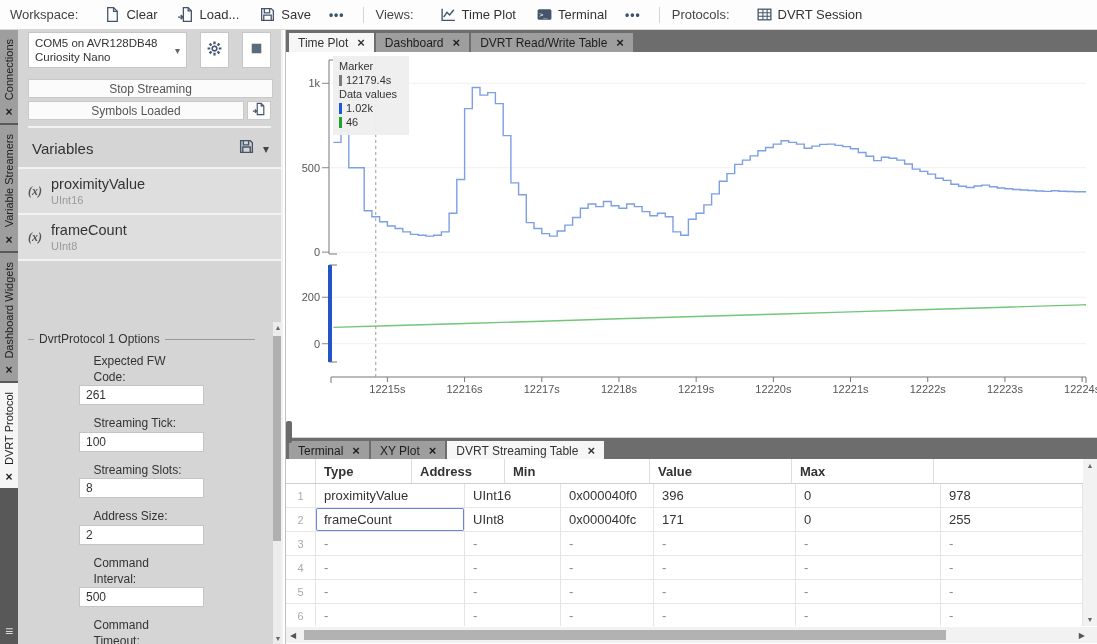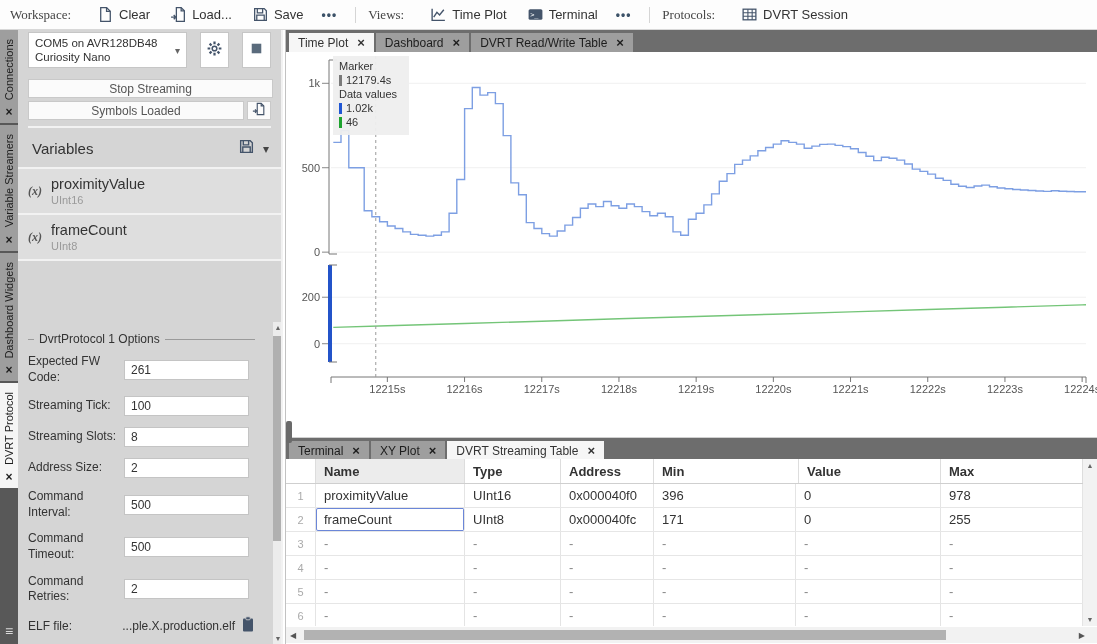--- a/index.html
+++ b/index.html
@@ -8,7 +8,7 @@
   
   #toolbar{position:absolute;left:0;top:0;width:1097px;height:30px;background:#fdfdfd;
            border-bottom:1px solid #d8d8d8;display:flex;align-items:center;gap:4px;padding-left:10px;box-sizing:border-box;}
-  .tb-label{font-size:13px;color:#444;margin-right:14px;font-family:Liberation Serif, serif;}
+  .tb-label{font-size:13px;color:#444;margin-right:14px;}
   .tb-item{display:flex;align-items:center;gap:5px;font-size:13px;color:#333;background:none;border:none;
            padding:3px 8px;cursor:default;font-family:inherit;}
   .tb-more{color:#3c5268;font-weight:bold;font-size:12px;letter-spacing:1px;padding:0 6px;}

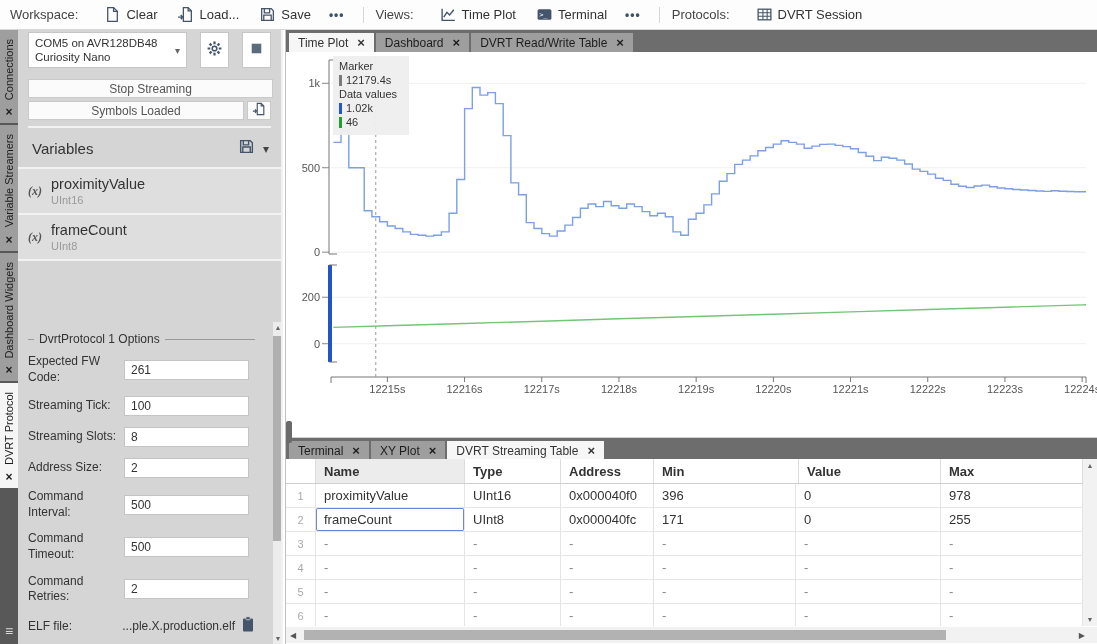--- a/index.html
+++ b/index.html
@@ -56,7 +56,7 @@
   .group-title{display:flex;align-items:center;font-size:12px;color:#333;margin:2px 0 8px 0;}
   .group-title::before{content:"";width:6px;border-top:1px solid #9a9a9a;margin-right:5px;}
   .group-title::after{content:"";flex:1;border-top:1px solid #9a9a9a;margin-left:5px;}
-  .opt-row{display:flex;align-items:center;margin-bottom:11px;}
+  .opt-row{display:flex;align-items:center;margin-bottom:11px;flex-direction:column;}
   .opt-label{width:96px;font-size:12px;color:#333;line-height:1.3;}
   .opt-input{width:125px;height:20px;border:1px solid #c4c4c4;background:#fff;font-size:12px;color:#333;
              padding:0 6px;font-family:inherit;box-sizing:border-box;}

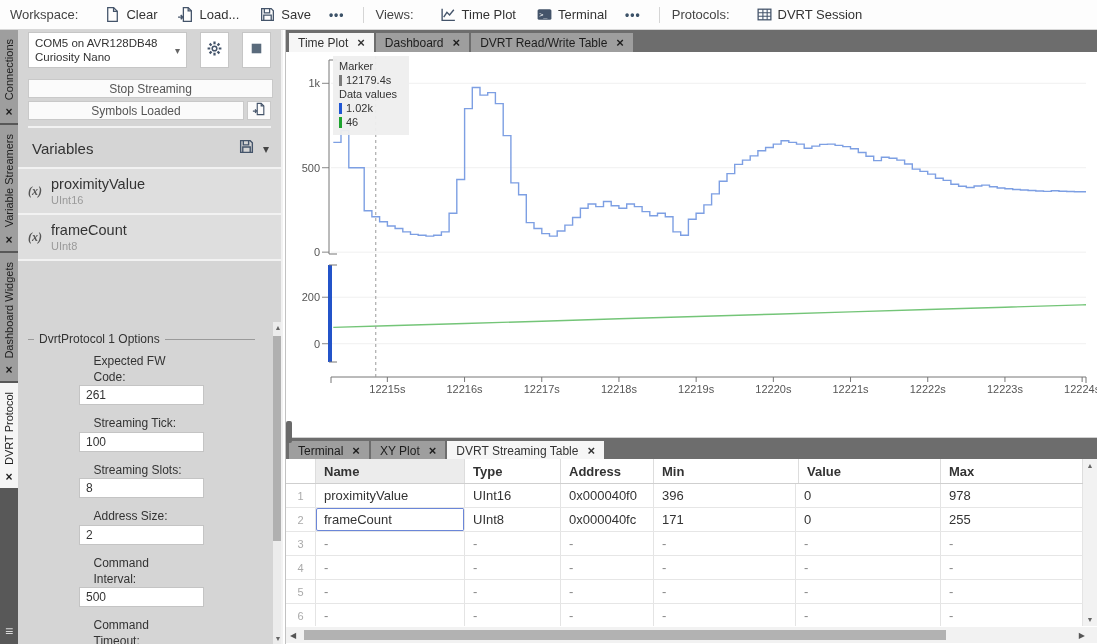--- a/index.html
+++ b/index.html
@@ -392,7 +392,6 @@
     <div id="table-head">
         <div class="trow thead-row">
           <div class="tcell numcell" style="width: 30px;"></div>
-          <div class="tcell name-col" style="width: 149px;">Name</div>
           <div class="tcell" style="width: 96px;">Type</div>
           <div class="tcell" style="width: 93px;">Address</div>
           <div class="tcell" style="width: 145px;">Min</div>

